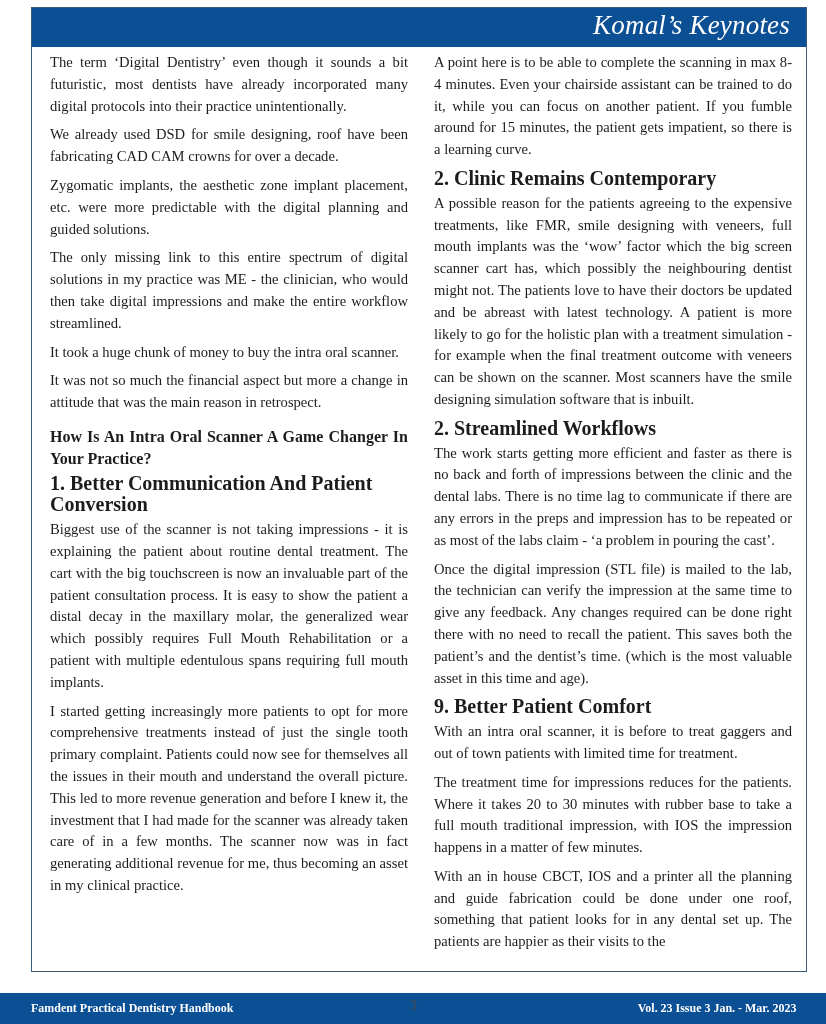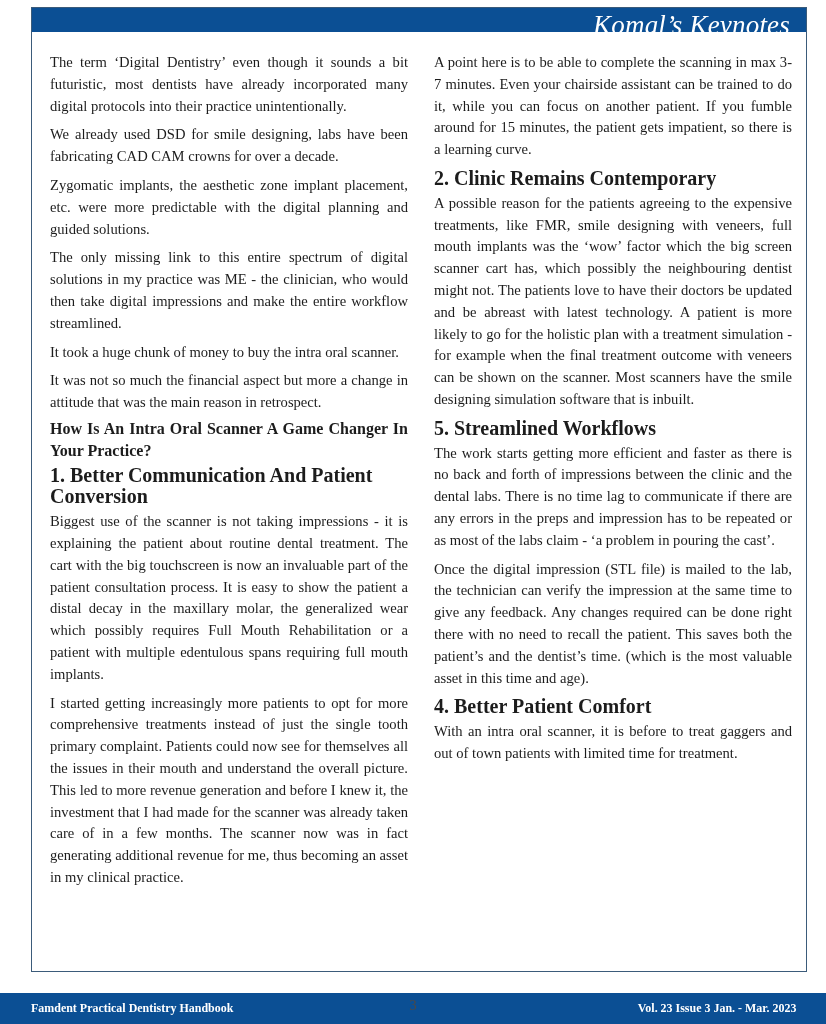--- a/index.html
+++ b/index.html
@@ -14,7 +14,7 @@
     border: 1.5px solid #3b5b7a; box-sizing: border-box; background: #fff;
   }
   .header-bar {
-    position: absolute; left: 0; top: 0; right: 0; height: 24px;
+    position: absolute; left: 0; top: 0; right: 0; height: 39px;
     background: #0b4f94;
   }
   .header-title {

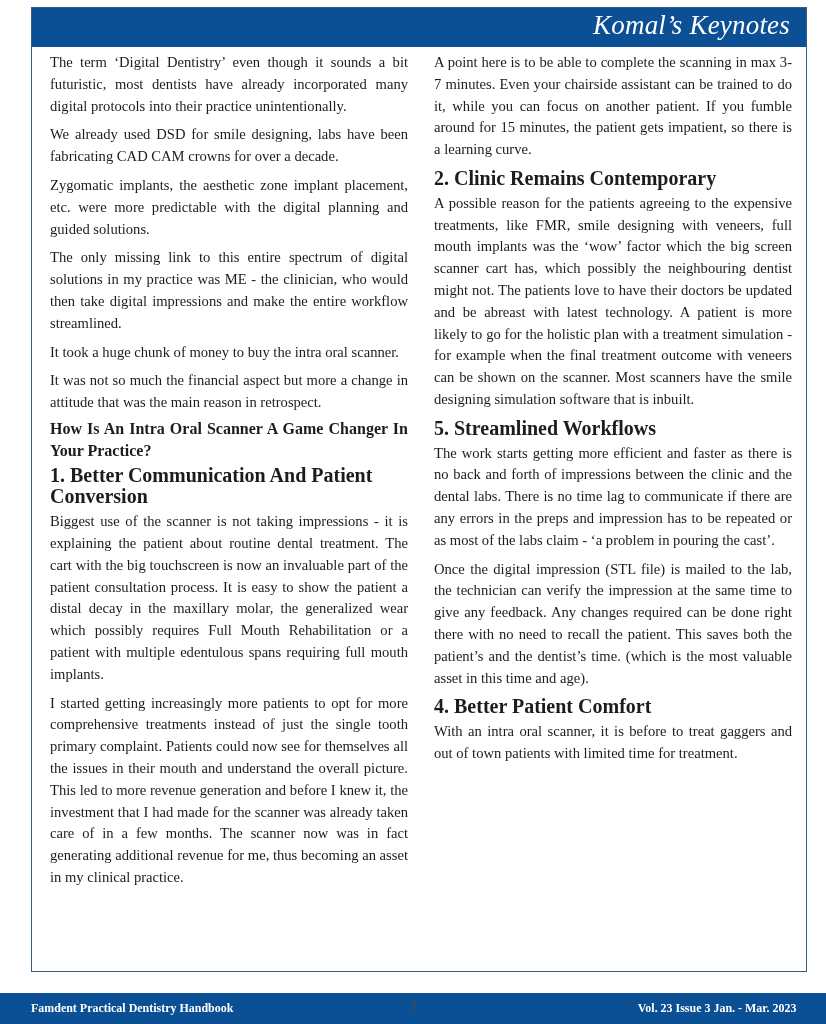--- a/index.html
+++ b/index.html
@@ -86,7 +86,7 @@
     </div>
 
     <div class="col right">
-      <p>A point here is to be able to complete the scanning in max 3-7 minutes. Even your chairside assistant can be trained to do it, while you can focus on another patient. If you fumble around for 15 minutes, the patient gets impatient, so there is a learning curve.</p>
+      <p>A point here is to be able to complete the scanning in max 8-4 minutes. Even your chairside assistant can be trained to do it, while you can focus on another patient. If you fumble around for 15 minutes, the patient gets impatient, so there is a learning curve.</p>
       <h3>2. Clinic Remains Contemporary</h3>
       <p>A possible reason for the patients agreeing to the expensive treatments, like FMR, smile designing with veneers, full mouth implants was the ‘wow’ factor which the big screen scanner cart has, which possibly the neighbouring dentist might not. The patients love to have their doctors be updated and be abreast with latest technology. A patient is more likely to go for the holistic plan with a treatment simulation - for example when the final treatment outcome with veneers can be shown on the scanner. Most scanners have the smile designing simulation software that is inbuilt.</p>
       <h3>5. Streamlined Workflows</h3>

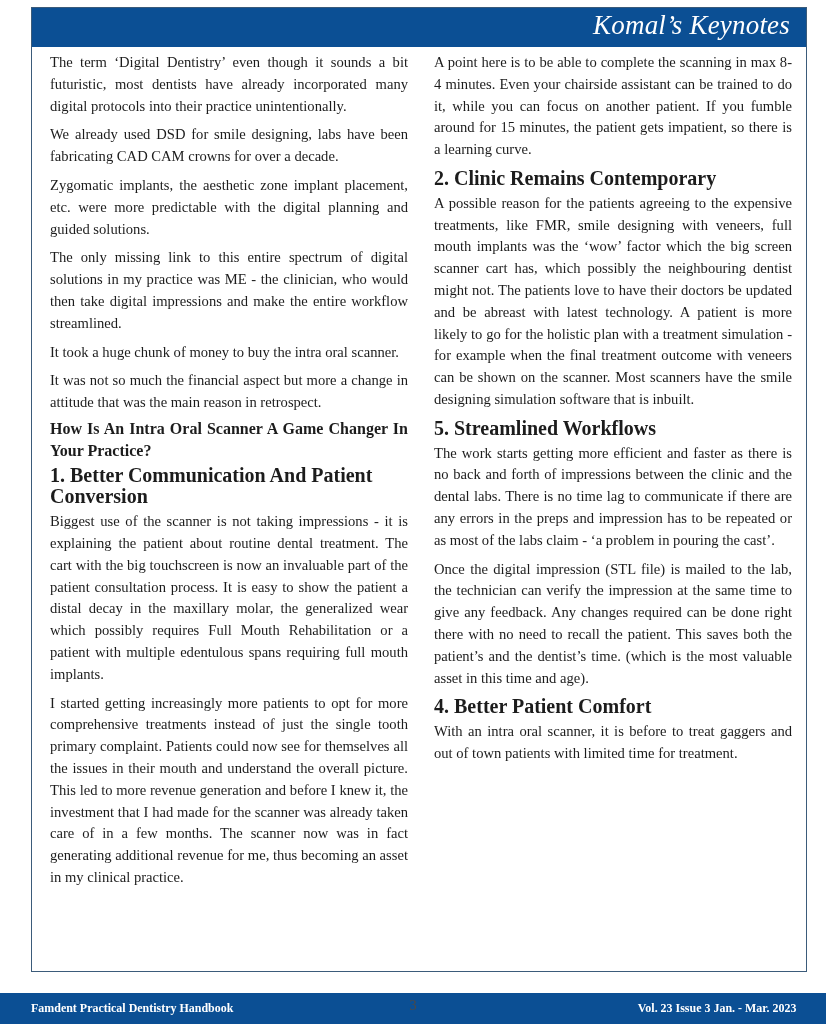--- a/index.html
+++ b/index.html
@@ -74,7 +74,7 @@
   <div class="columns">
     <div class="col left">
       <p>The term ‘Digital Dentistry’ even though it sounds a bit futuristic, most dentists have already incorporated many digital protocols into their practice unintentionally.</p>
-      <p>We already used DSD for smile designing, labs have been fabricating CAD CAM crowns for over a decade.</p>
+      <p>We already used DSD for smile designing, roof have been fabricating CAD CAM crowns for over a decade.</p>
       <p>Zygomatic implants, the aesthetic zone implant placement, etc. were more predictable with the digital planning and guided solutions.</p>
       <p>The only missing link to this entire spectrum of digital solutions in my practice was ME - the clinician, who would then take digital impressions and make the entire workflow streamlined.</p>
       <p>It took a huge chunk of money to buy the intra oral scanner.</p>

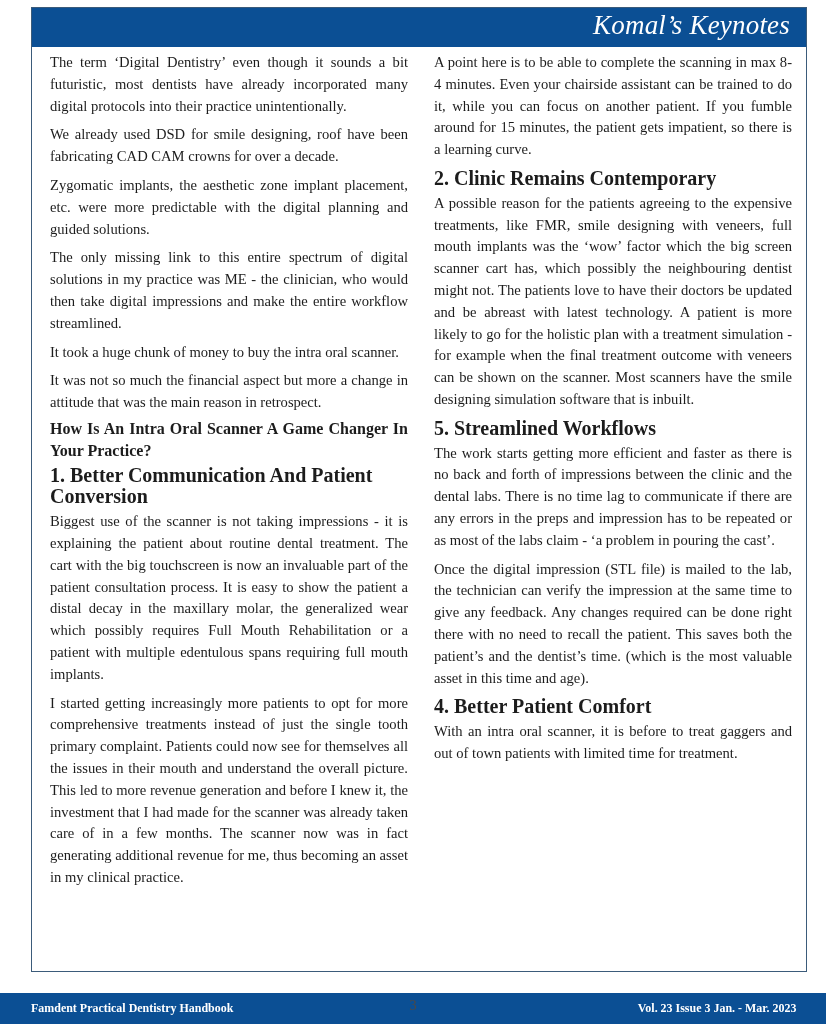--- a/index.html
+++ b/index.html
@@ -78,7 +78,7 @@
       <p>Zygomatic implants, the aesthetic zone implant placement, etc. were more predictable with the digital planning and guided solutions.</p>
       <p>The only missing link to this entire spectrum of digital solutions in my practice was ME - the clinician, who would then take digital impressions and make the entire workflow streamlined.</p>
       <p>It took a huge chunk of money to buy the intra oral scanner.</p>
-      <p style="margin-bottom:4px;">It was not so much the financial aspect but more a change in attitude that was the main reason in retrospect.</p>
+      <p style="margin-bottom:12px;">It was not so much the financial aspect but more a change in attitude that was the main reason in retrospect.</p>
       <h2>How Is An Intra Oral Scanner A Game Changer In Your Practice?</h2>
       <h3>1. Better Communication And Patient Conversion</h3>
       <p>Biggest use of the scanner is not taking impressions - it is explaining the patient about routine dental treatment. The cart with the big touchscreen is now an invaluable part of the patient consultation process. It is easy to show the patient a distal decay in the maxillary molar, the generalized wear which possibly requires Full Mouth Rehabilitation or a patient with multiple edentulous spans requiring full mouth implants.</p>

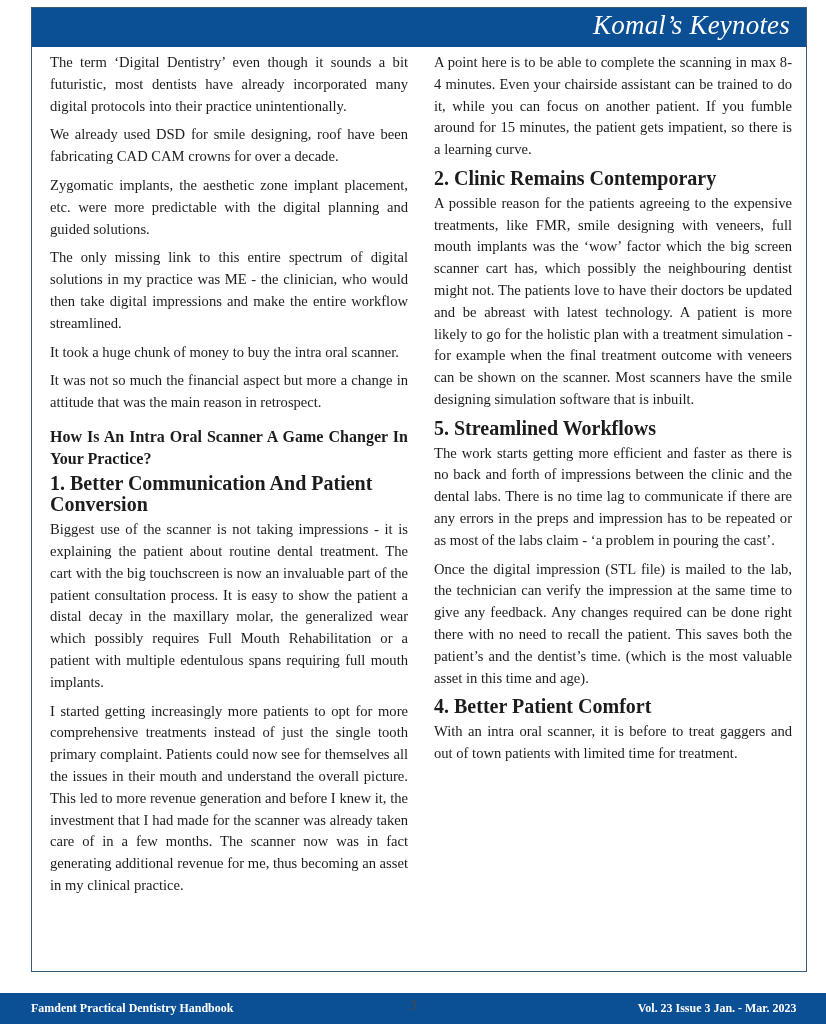--- a/index.html
+++ b/index.html
@@ -89,7 +89,7 @@
       <p>A point here is to be able to complete the scanning in max 8-4 minutes. Even your chairside assistant can be trained to do it, while you can focus on another patient. If you fumble around for 15 minutes, the patient gets impatient, so there is a learning curve.</p>
       <h3>2. Clinic Remains Contemporary</h3>
       <p>A possible reason for the patients agreeing to the expensive treatments, like FMR, smile designing with veneers, full mouth implants was the ‘wow’ factor which the big screen scanner cart has, which possibly the neighbouring dentist might not. The patients love to have their doctors be updated and be abreast with latest technology. A patient is more likely to go for the holistic plan with a treatment simulation - for example when the final treatment outcome with veneers can be shown on the scanner. Most scanners have the smile designing simulation software that is inbuilt.</p>
-      <h3>5. Streamlined Workflows</h3>
+      <h3>2. Streamlined Workflows</h3>
       <p>The work starts getting more efficient and faster as there is no back and forth of impressions between the clinic and the dental labs. There is no time lag to communicate if there are any errors in the preps and impression has to be repeated or as most of the labs claim - ‘a problem in pouring the cast’.</p>
       <p>Once the digital impression (STL file) is mailed to the lab, the technician can verify the impression at the same time to give any feedback. Any changes required can be done right there with no need to recall the patient. This saves both the patient’s and the dentist’s time. (which is the most valuable asset in this time and age).</p>
       <h3>4. Better Patient Comfort</h3>

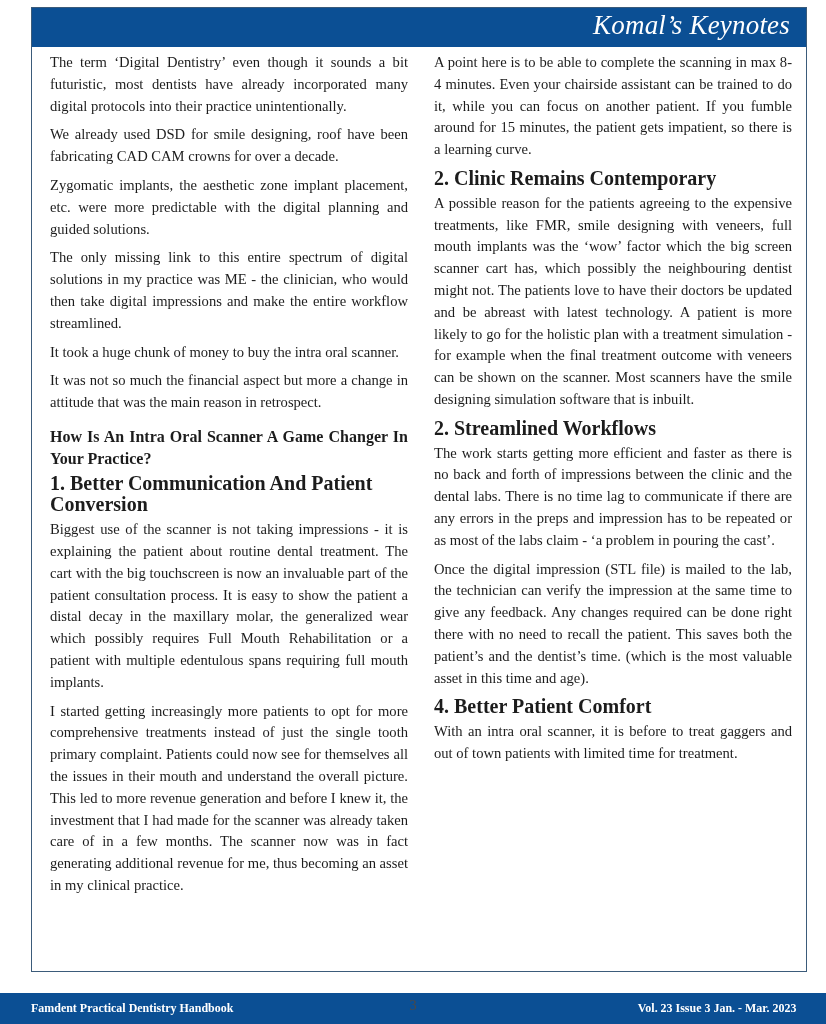--- a/index.html
+++ b/index.html
@@ -92,7 +92,7 @@
       <h3>2. Streamlined Workflows</h3>
       <p>The work starts getting more efficient and faster as there is no back and forth of impressions between the clinic and the dental labs. There is no time lag to communicate if there are any errors in the preps and impression has to be repeated or as most of the labs claim - ‘a problem in pouring the cast’.</p>
       <p>Once the digital impression (STL file) is mailed to the lab, the technician can verify the impression at the same time to give any feedback. Any changes required can be done right there with no need to recall the patient. This saves both the patient’s and the dentist’s time. (which is the most valuable asset in this time and age).</p>
-      <h3>4. Better Patient Comfort</h3>
+      <h3>9. Better Patient Comfort</h3>
       <p>With an intra oral scanner, it is before to treat gaggers and out of town patients with limited time for treatment.</p>
     </div>
   </div>

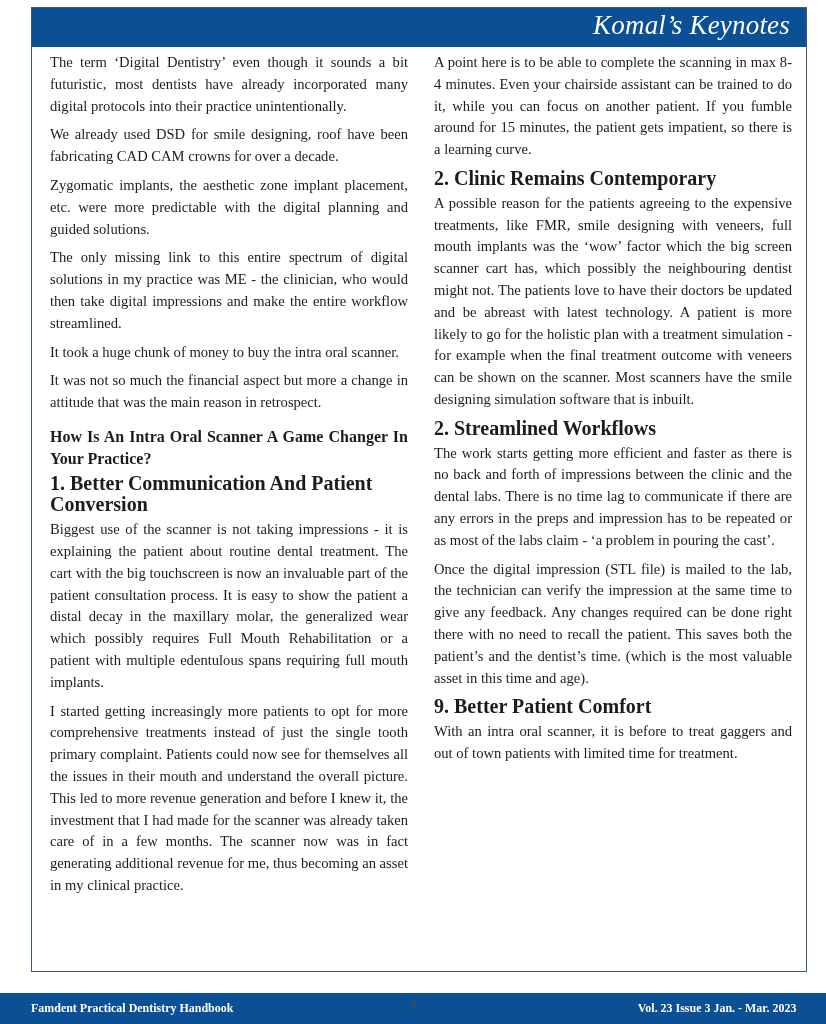--- a/index.html
+++ b/index.html
@@ -94,6 +94,7 @@
       <p>Once the digital impression (STL file) is mailed to the lab, the technician can verify the impression at the same time to give any feedback. Any changes required can be done right there with no need to recall the patient. This saves both the patient’s and the dentist’s time. (which is the most valuable asset in this time and age).</p>
       <h3>9. Better Patient Comfort</h3>
       <p>With an intra oral scanner, it is before to treat gaggers and out of town patients with limited time for treatment.</p>
+      <p>The treatment time for impressions reduces for the patients. Where it takes 20 to 30 minutes with rubber base to take a full mouth traditional impression, with IOS the impression happens in a matter of few minutes.</p>
     </div>
   </div>
 </div>

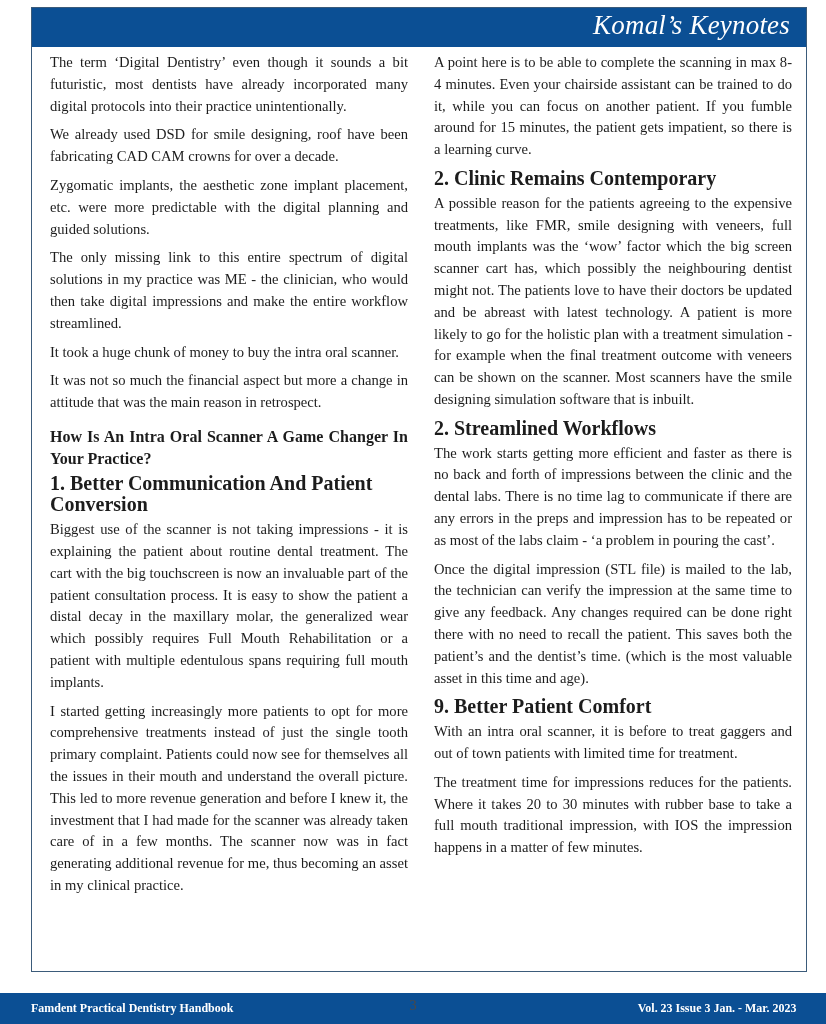--- a/index.html
+++ b/index.html
@@ -95,6 +95,7 @@
       <h3>9. Better Patient Comfort</h3>
       <p>With an intra oral scanner, it is before to treat gaggers and out of town patients with limited time for treatment.</p>
       <p>The treatment time for impressions reduces for the patients. Where it takes 20 to 30 minutes with rubber base to take a full mouth traditional impression, with IOS the impression happens in a matter of few minutes.</p>
+      <p>With an in house CBCT, IOS and a printer all the planning and guide fabrication could be done under one roof, something that patient looks for in any dental set up. The patients are happier as their visits to the</p>
     </div>
   </div>
 </div>

